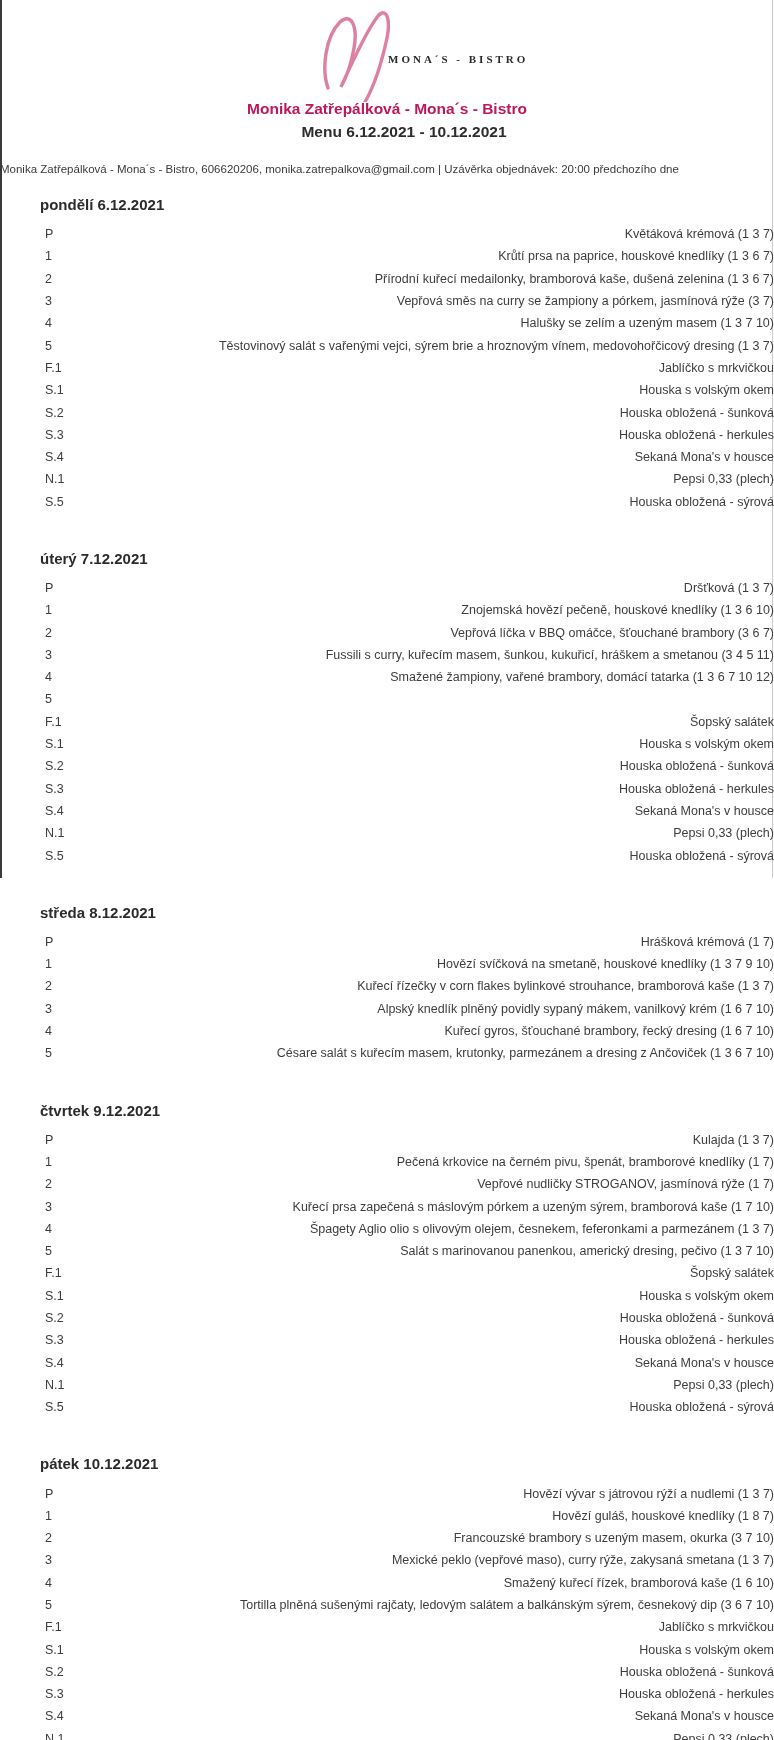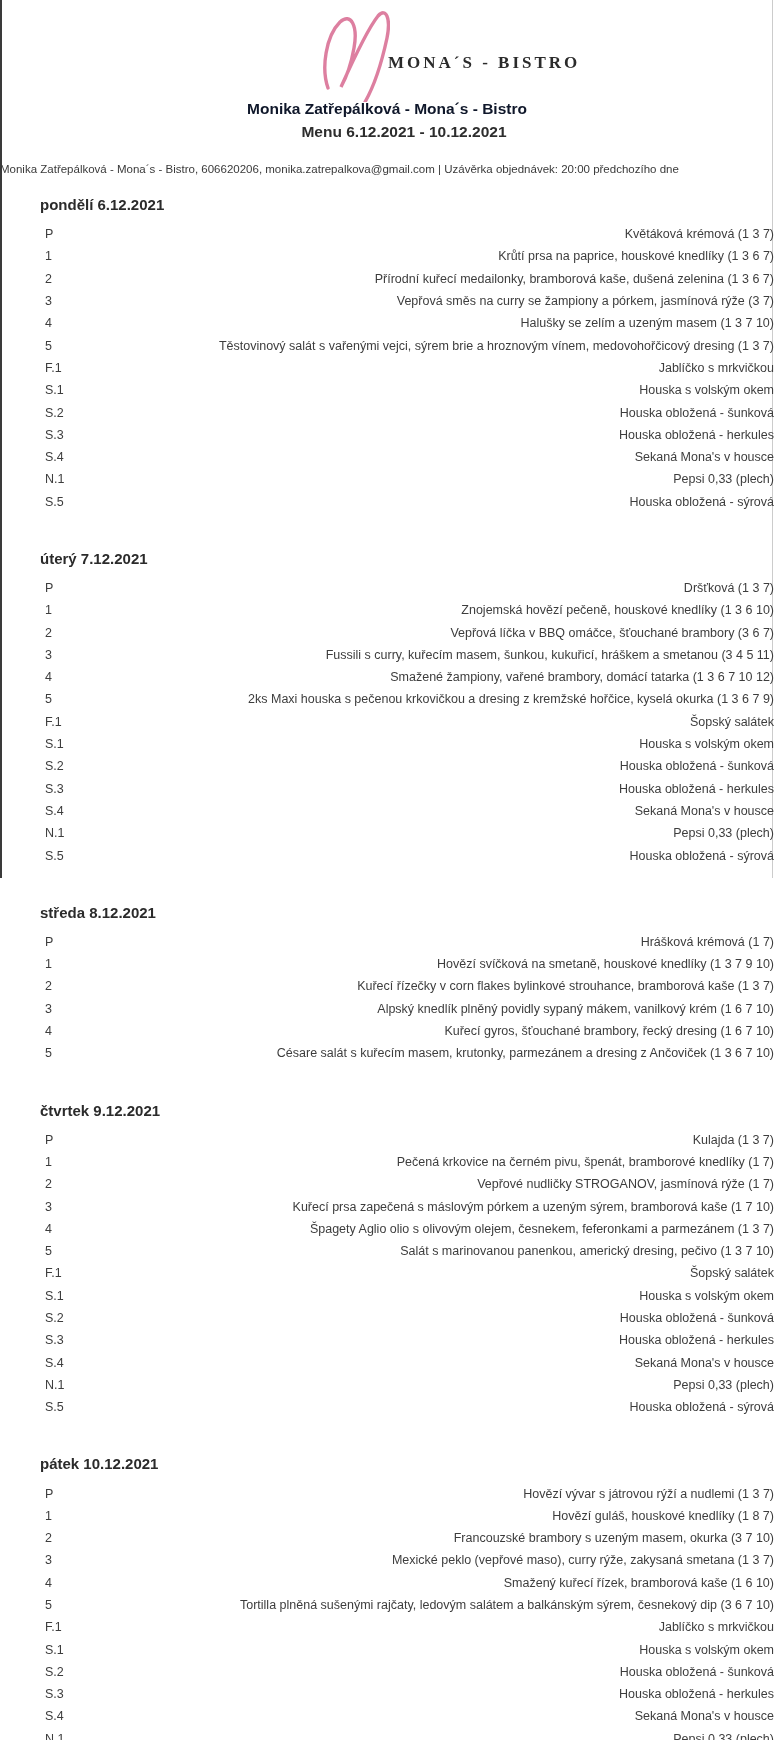--- a/index.html
+++ b/index.html
@@ -42,7 +42,7 @@
     left: 68px;
     top: 43px;
     font-family: "Liberation Serif", serif;
-    font-size: 17px;
+    font-size: 11px;
     font-weight: 600;
     letter-spacing: 3px;
     color: #2b2b2b;

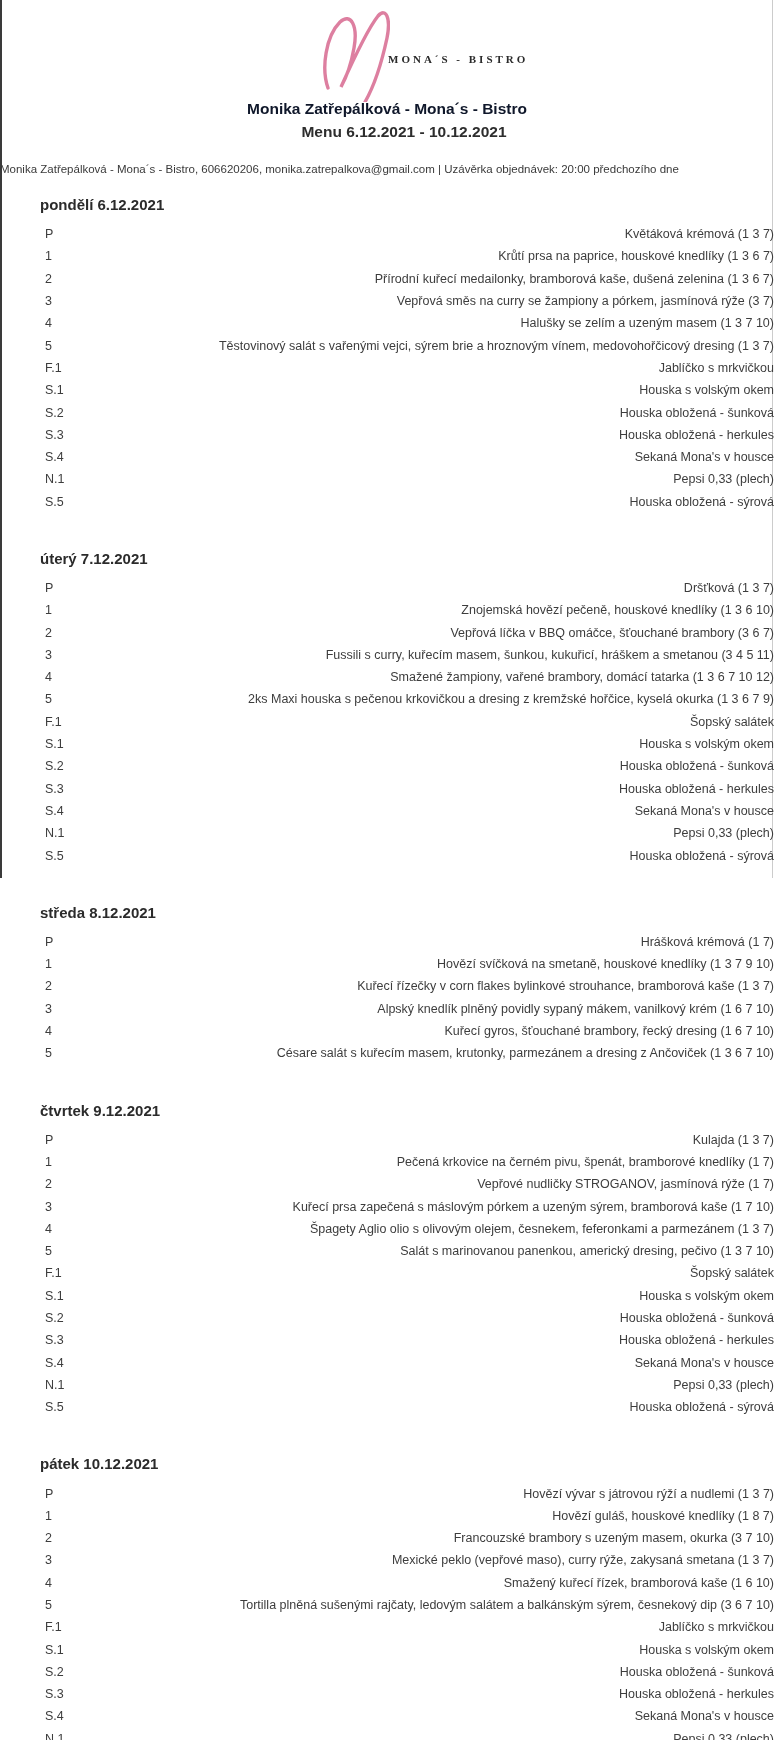--- a/index.html
+++ b/index.html
@@ -56,7 +56,7 @@
     text-align: center;
     font-size: 15.5px;
     font-weight: bold;
-    color: #0f172a;
+    color: #be185d;
     line-height: 23px;
   }
   .subtitle {

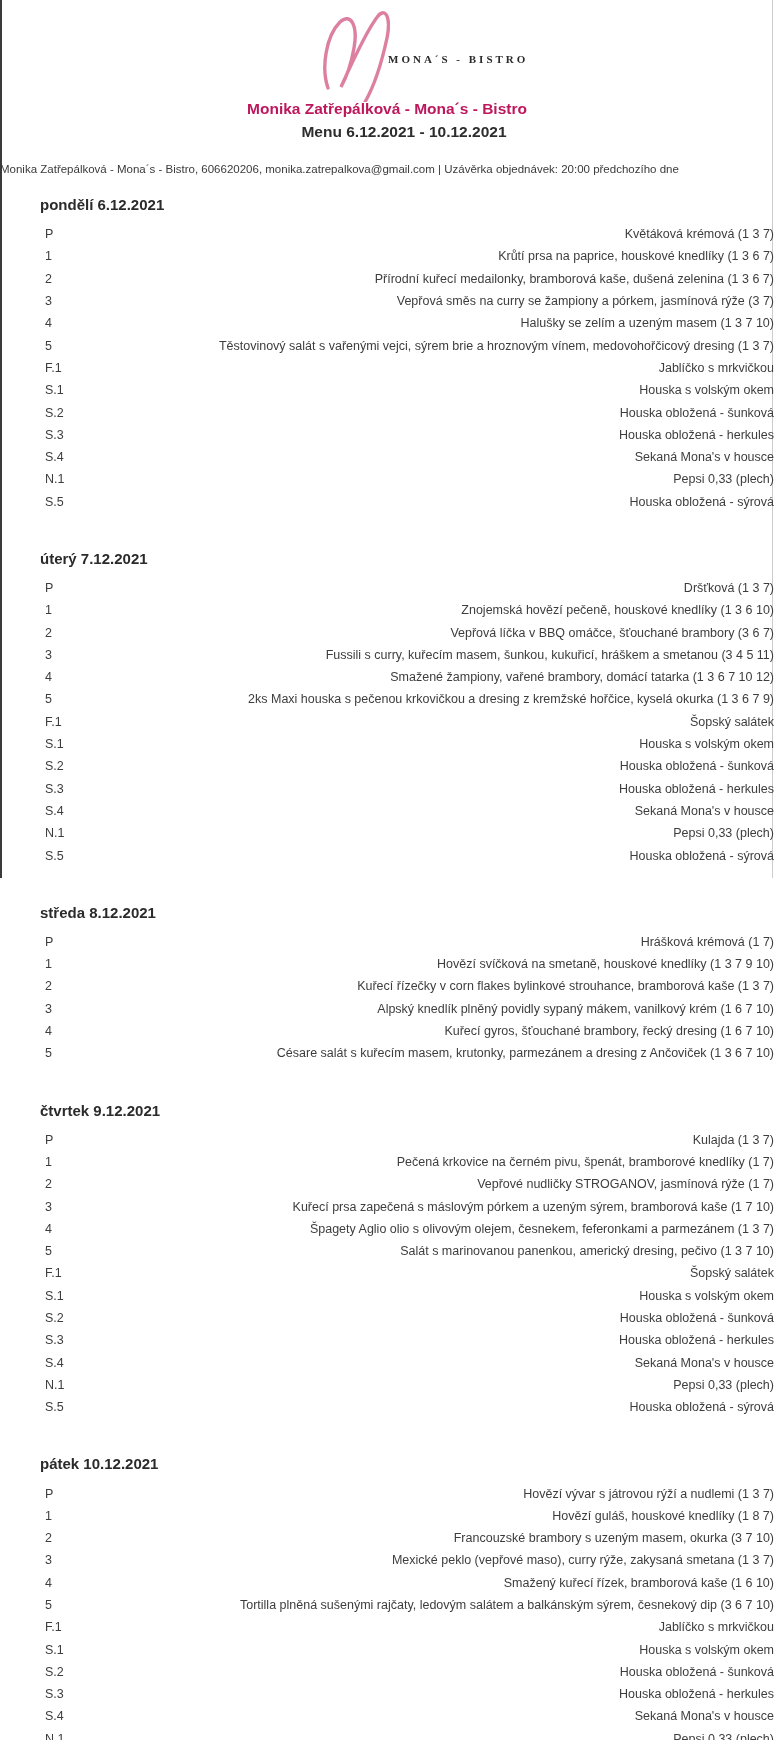--- a/index.html
+++ b/index.html
@@ -220,7 +220,6 @@
       </div>
         <div class="row">
         <span class="row-code">5</span>
-        <span class="row-desc">2ks Maxi houska s pečenou krkovičkou a dresing z kremžské hořčice, kyselá okurka (1 3 6 7 9)</span>
       </div>
         <div class="row">
         <span class="row-code">F.1</span>

